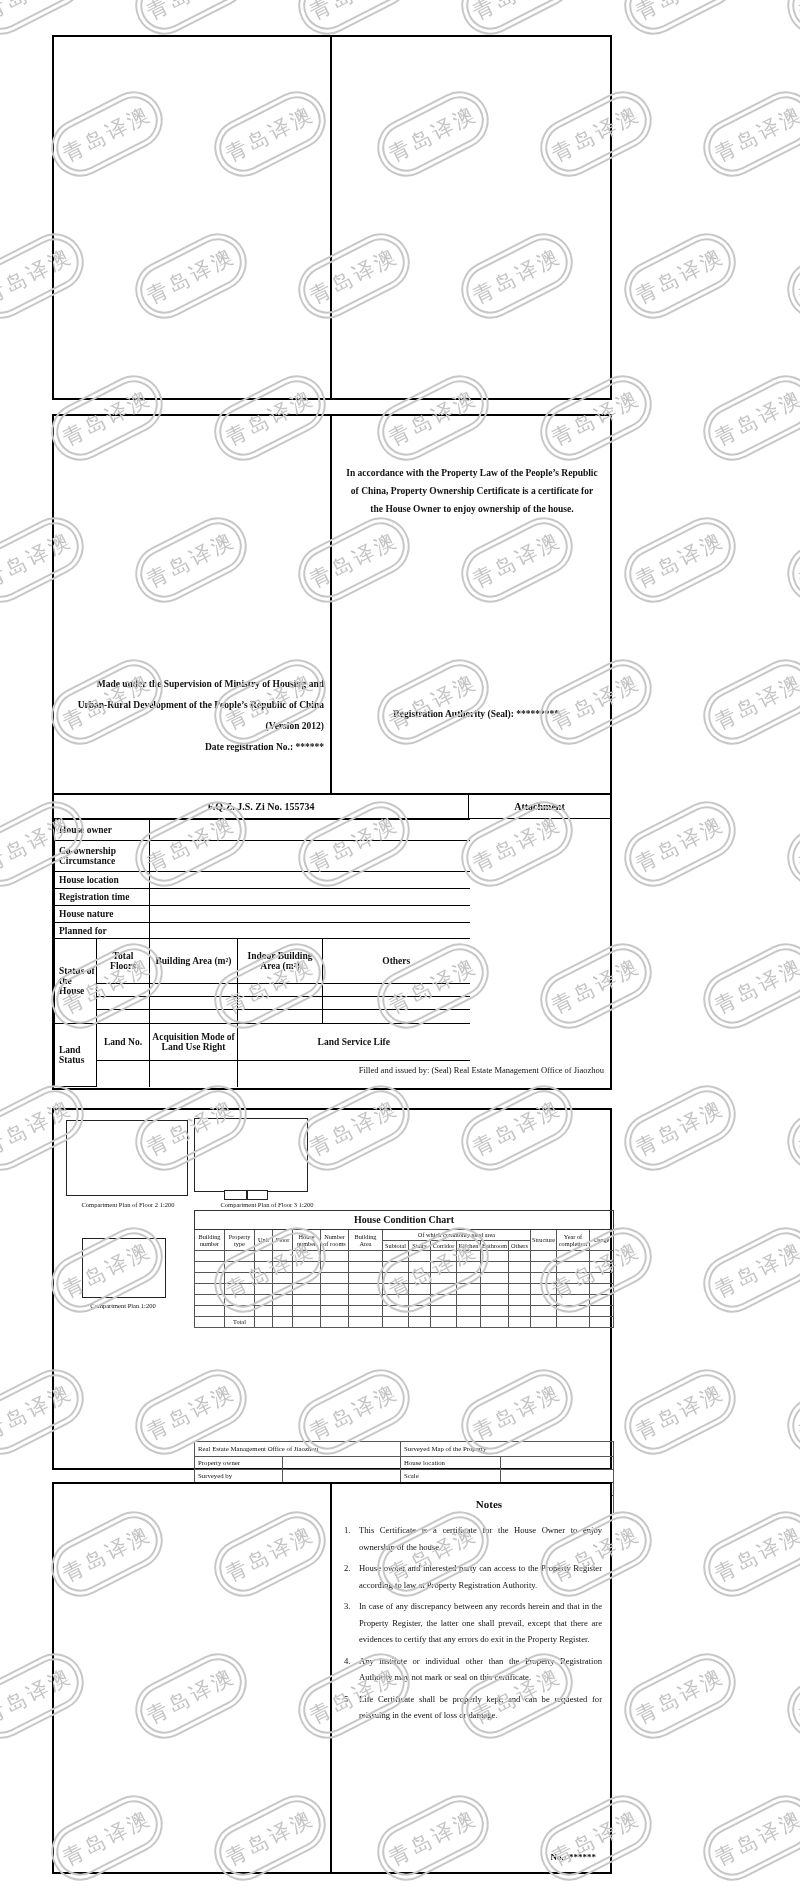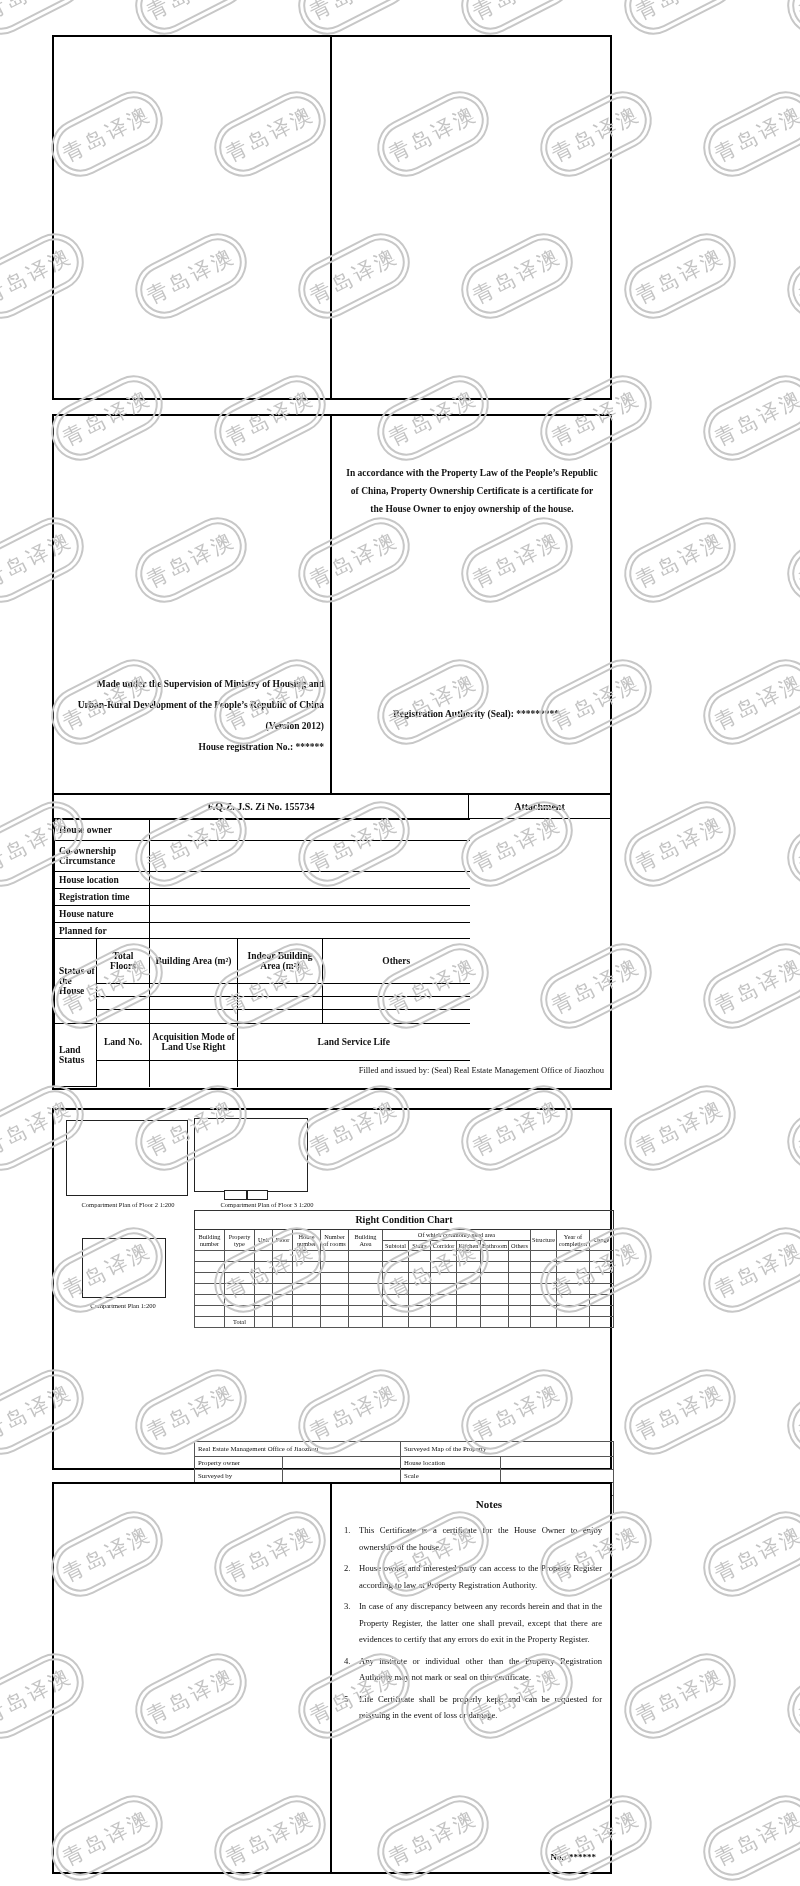--- a/index.html
+++ b/index.html
@@ -74,7 +74,7 @@
     <div>Made under the Supervision of Ministry of Housing and</div>
     <div>Urban-Rural Development of the People’s Republic of China</div>
     <div>(Version 2012)</div>
-    <div>House registration No.: ******</div>
+    <div>Date registration No.: ******</div>
   </div>
   <div class="p2-reg">Registration Authority (Seal): *********</div>
 </div>

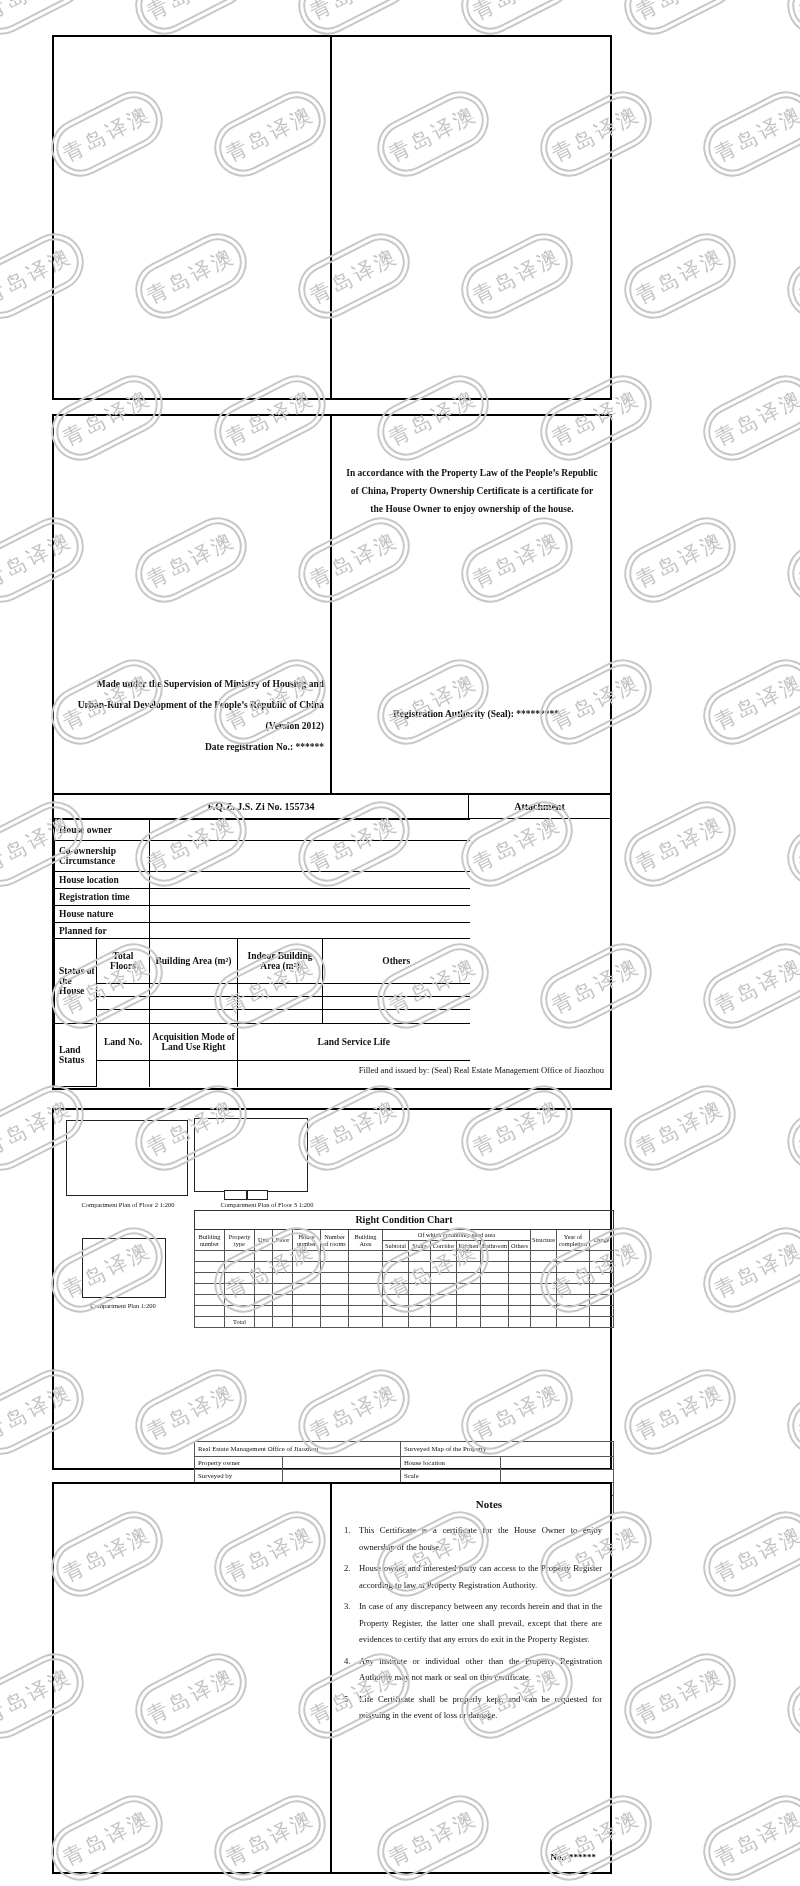--- a/index.html
+++ b/index.html
@@ -192,7 +192,7 @@
     </colgroup>
     <tbody>
         <tr>
-          <th class="ttl" colspan="16">Right Condition Chart</th>
+          <th class="ttl" colspan="16">House Condition Chart</th>
         </tr>
     <tr>
       <th rowspan="2">Building number</th>

